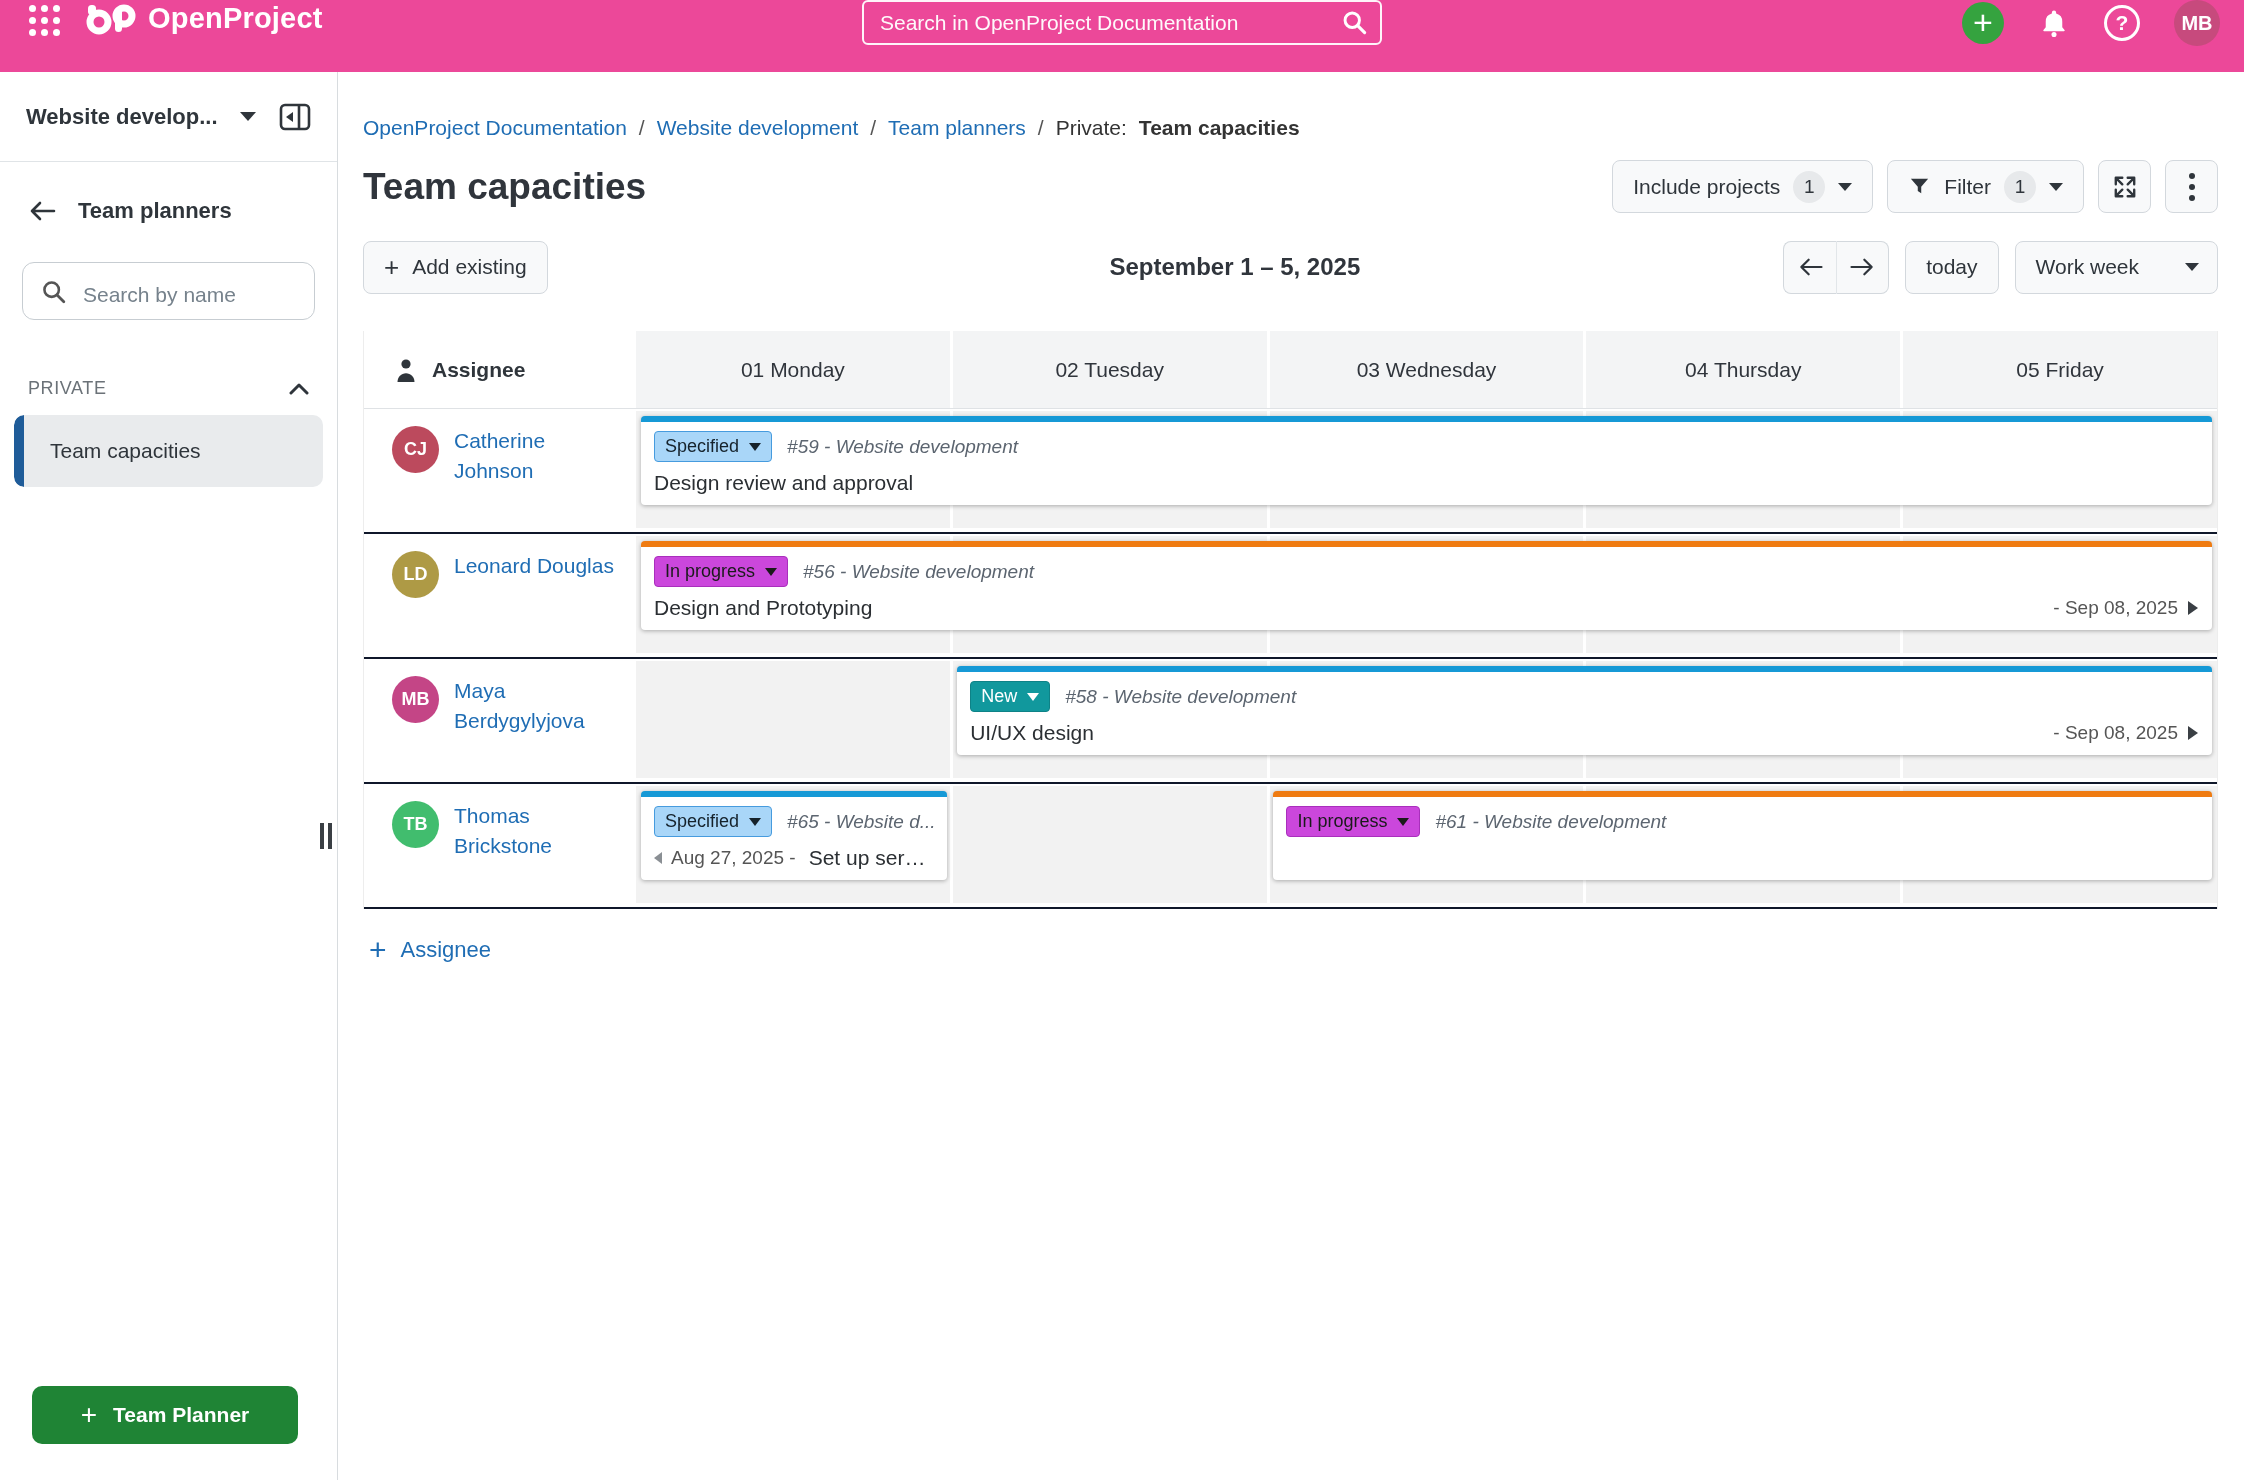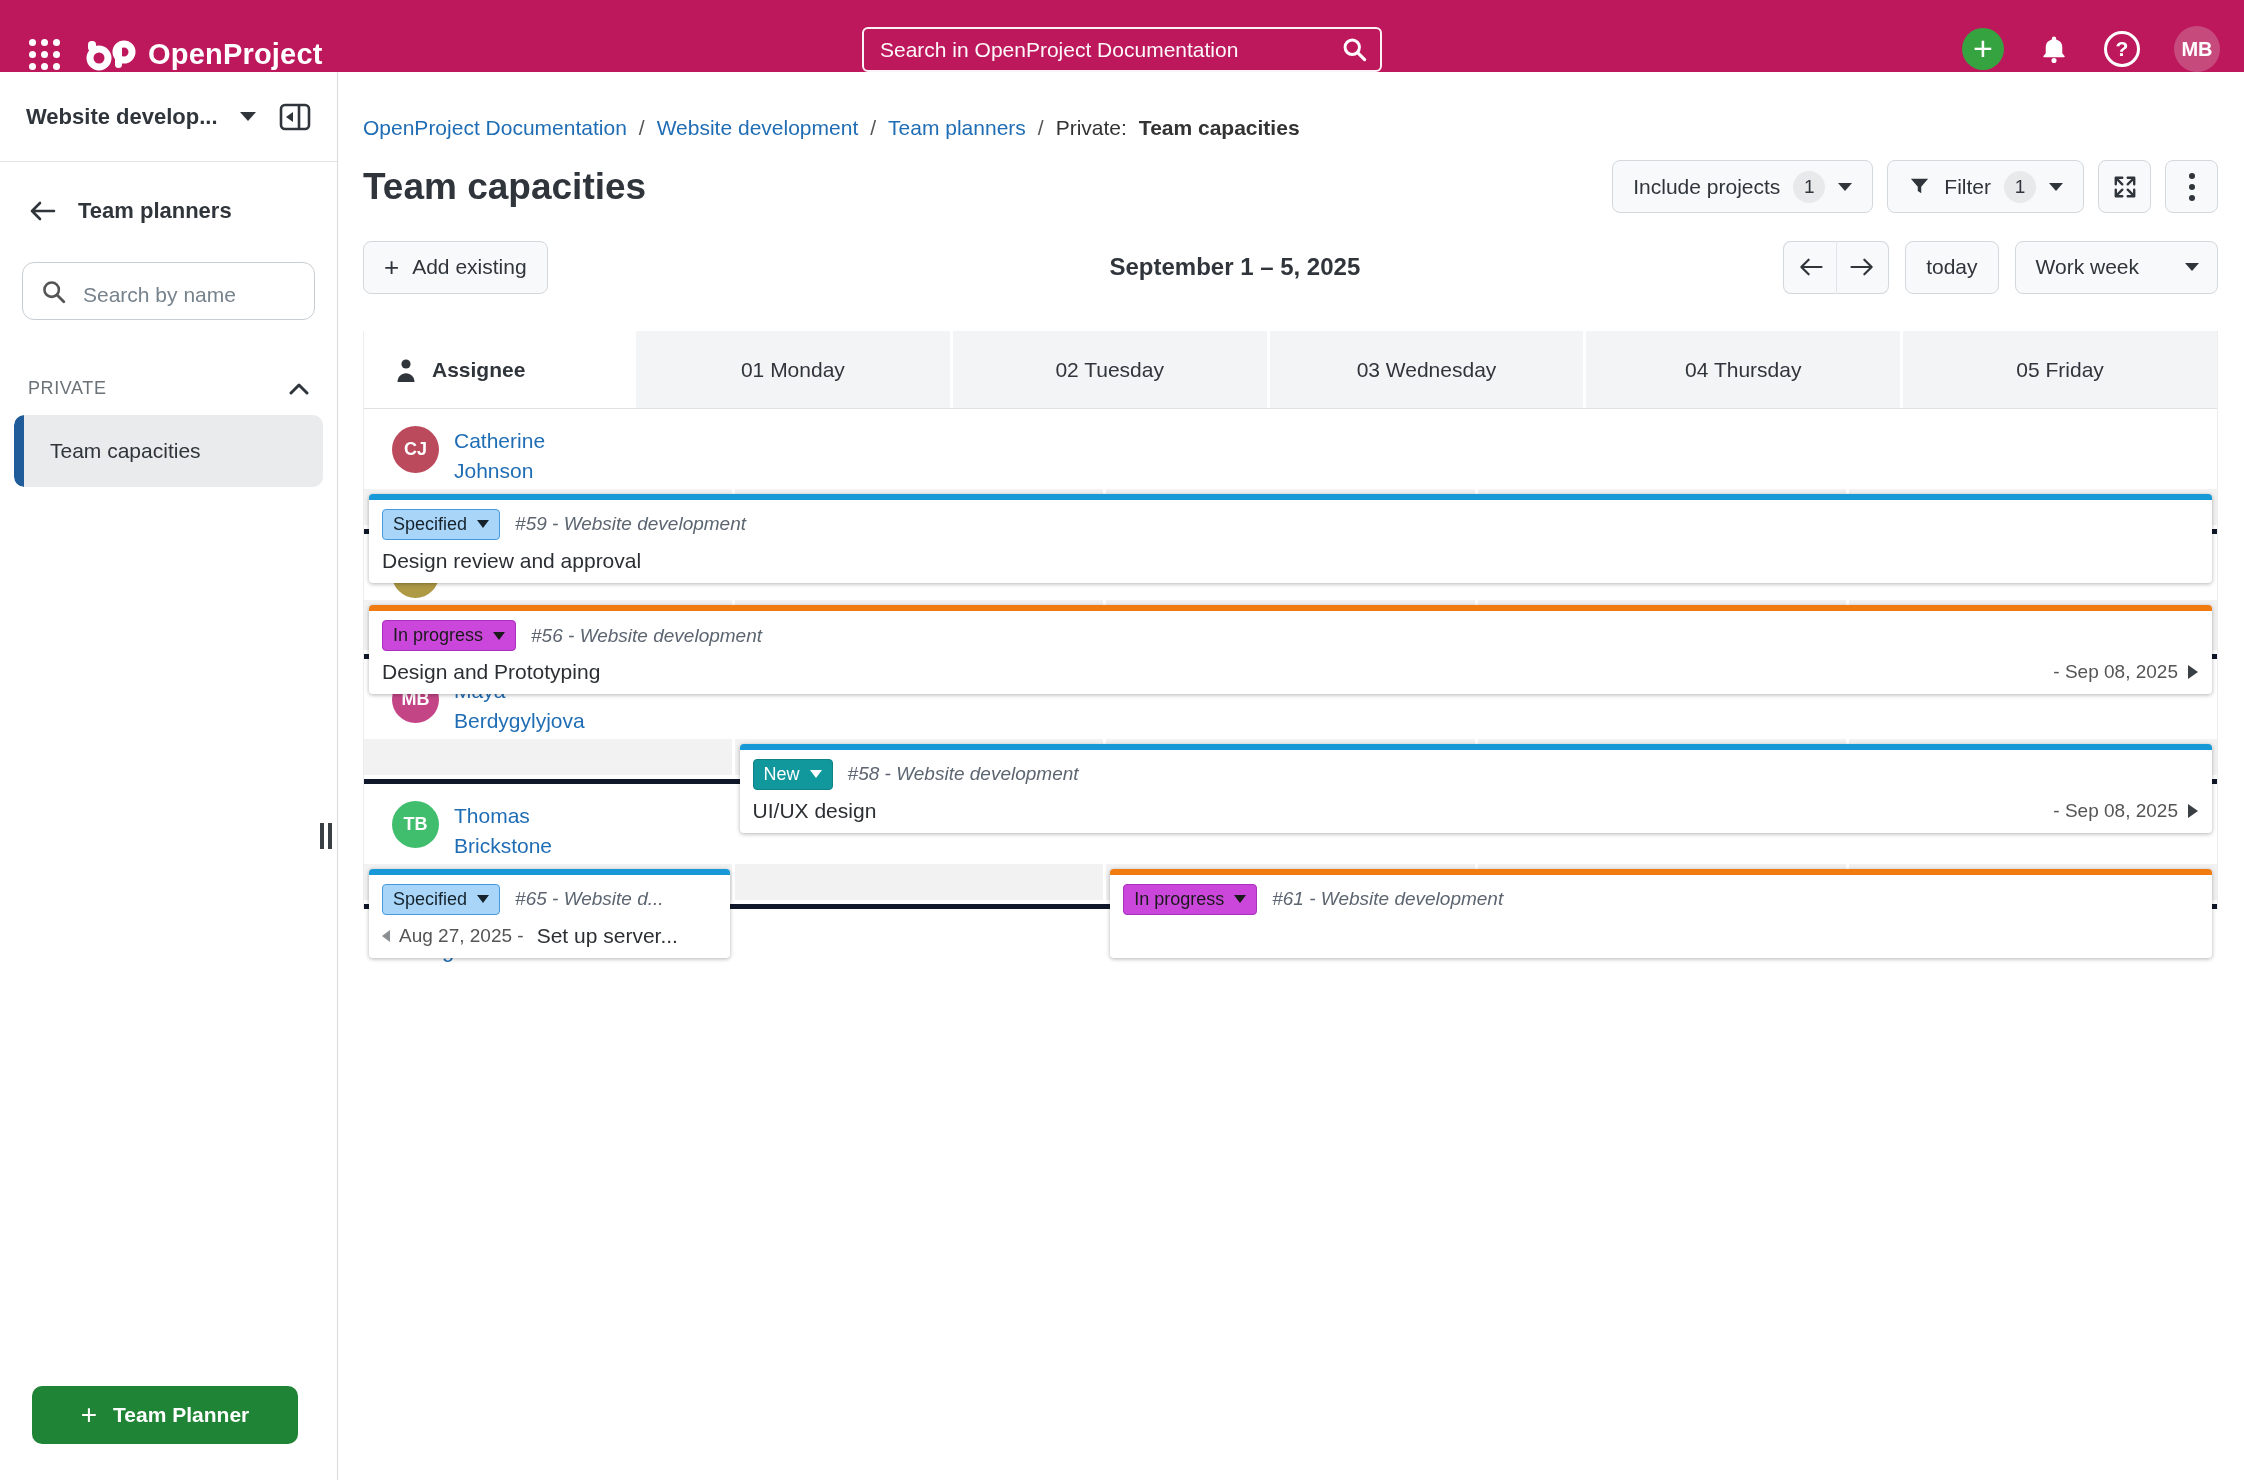--- a/index.html
+++ b/index.html
@@ -8,7 +8,7 @@
 
   
   .topbar { position:absolute; left:0; top:0; width:2244px; height:72px;
-            background:#be185d; display:flex; align-items:flex-end; padding:0 24px; z-index:50; }
+            background:#ec4899; display:flex; align-items:flex-start; padding:0 24px; z-index:50; }
   .grid-icon { width:38px; height:38px; display:grid; grid-template-columns:repeat(3,1fr);
                gap:5px; padding:5px; margin-right:22px; cursor:pointer; }
   .grid-icon i { width:7px; height:7px; border-radius:50%; background:#fff; }

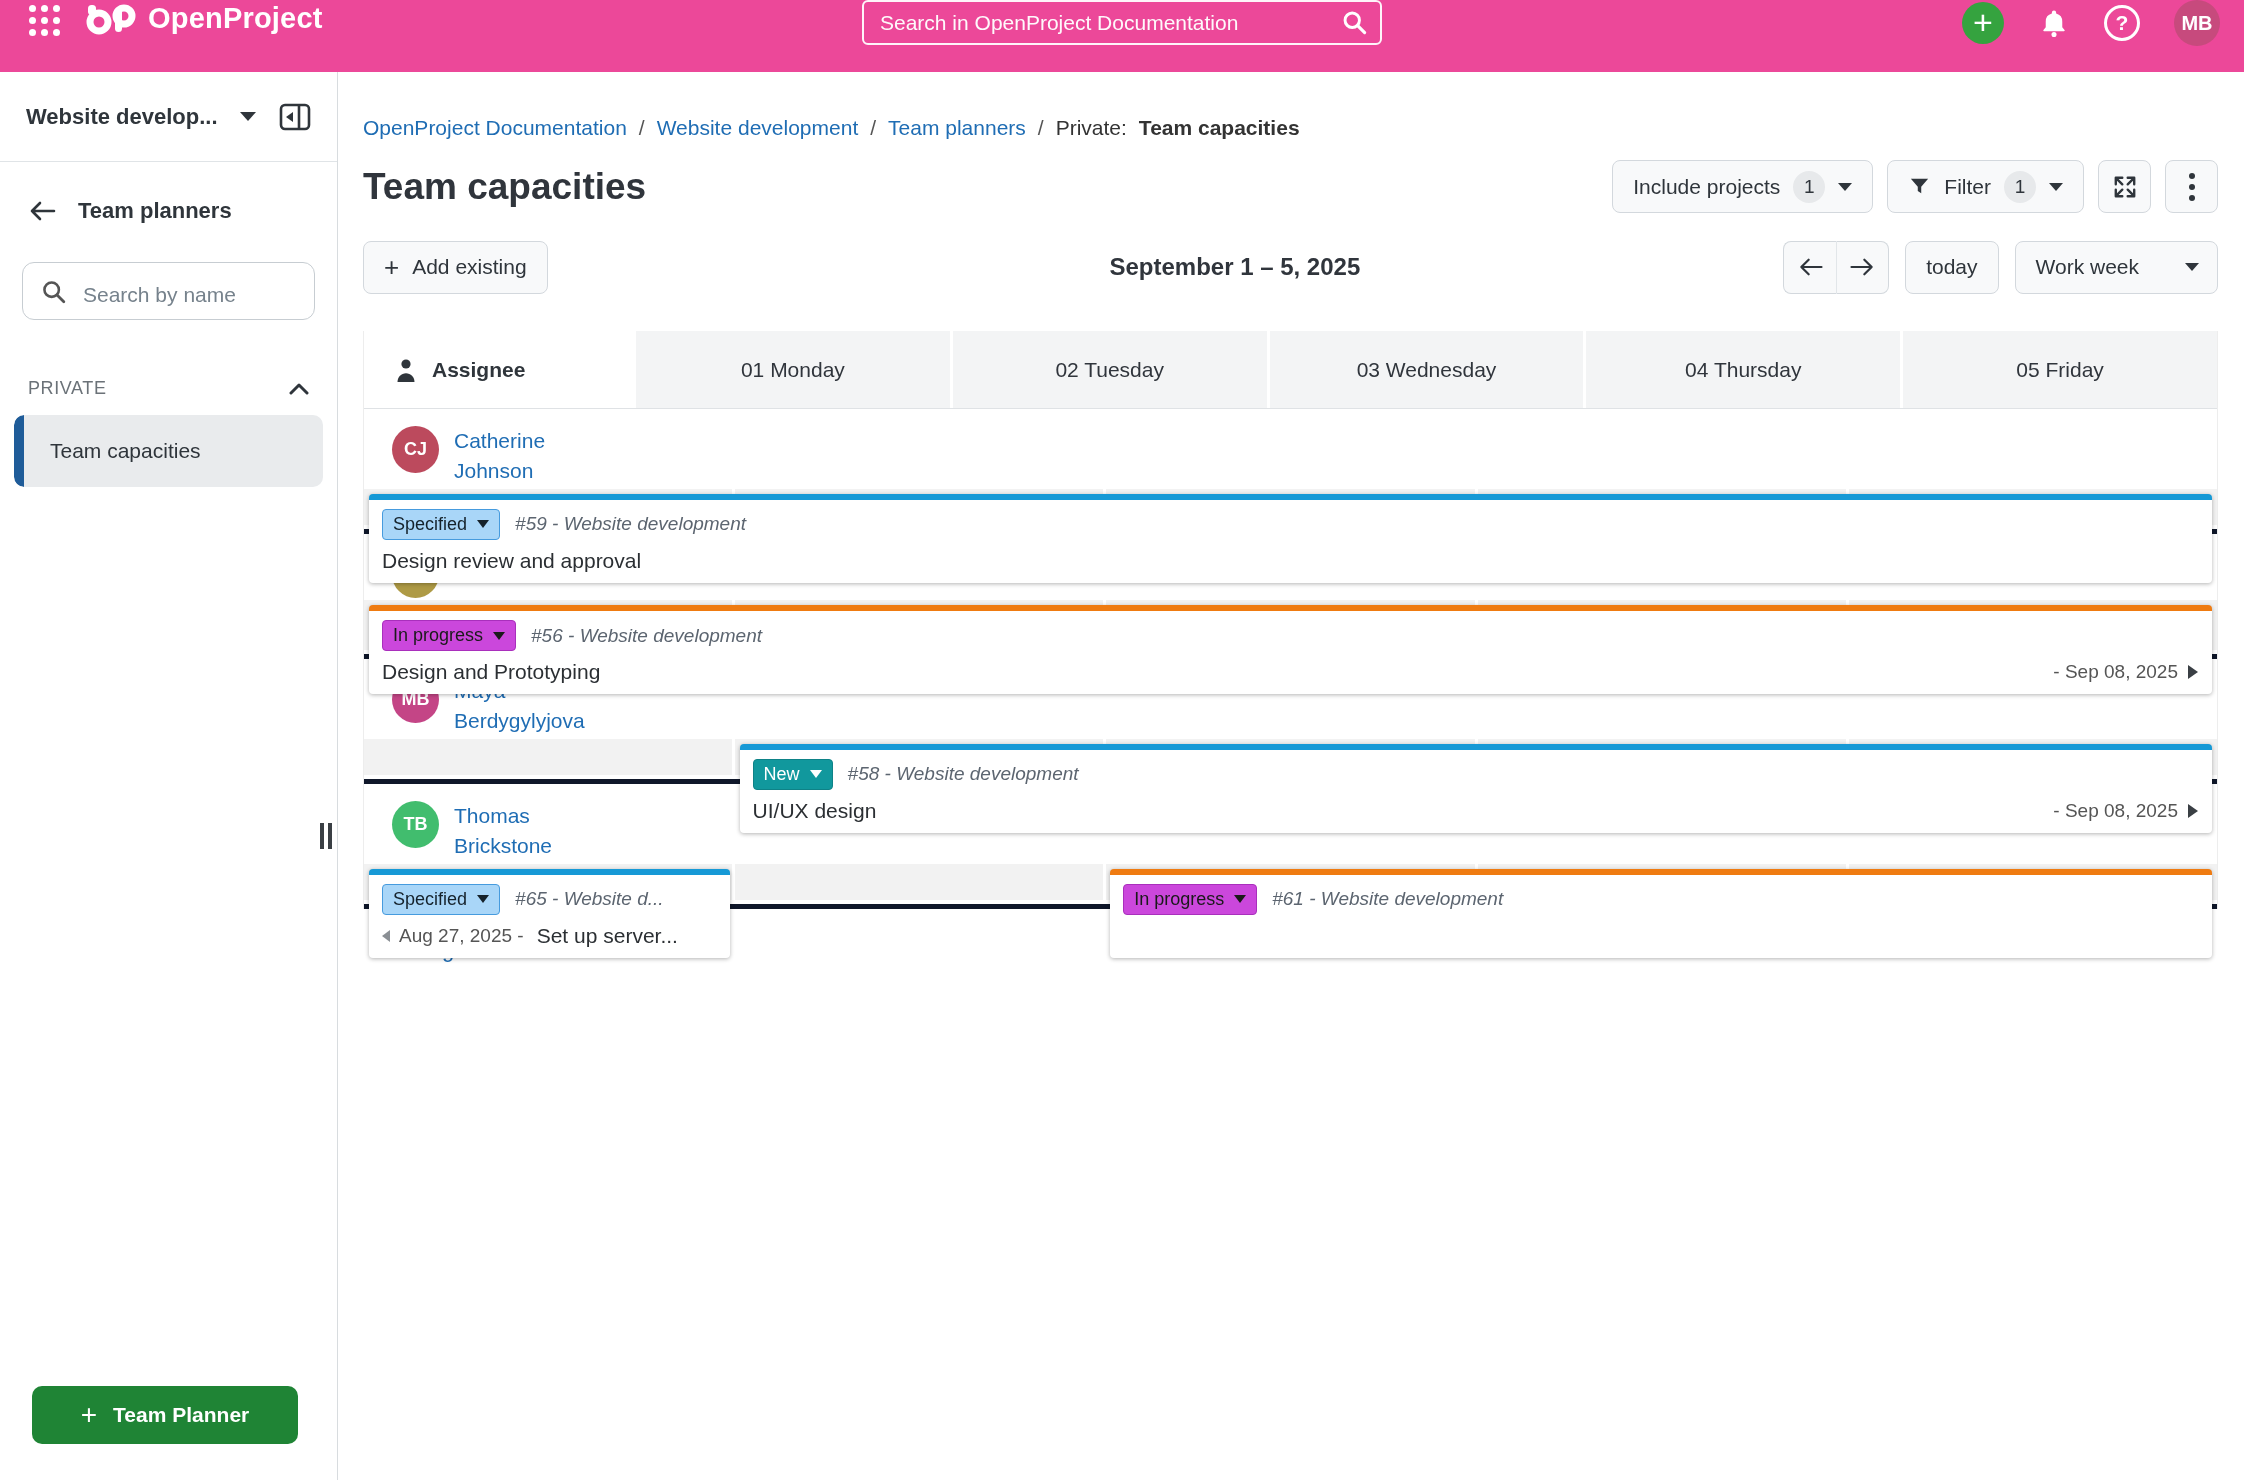--- a/index.html
+++ b/index.html
@@ -103,7 +103,7 @@
               align-items:center; justify-content:center; font-size:21px; color:#30353c; }
   .day-head:last-child { border-right:none; }
 
-  .cal-row { display:flex; height:125px; border-bottom:5px solid #0f172a;flex-direction:column; }
+  .cal-row { display:flex; height:125px; border-bottom:2px solid #0f172a; }
   .assignee-cell { width:272px; display:flex; gap:15px; padding:17px 0 0 28px; }
   .avatar { width:47px; height:47px; border-radius:50%; flex:none; display:flex; align-items:center;
             justify-content:center; color:#fff; font-size:18px; font-weight:600; }

